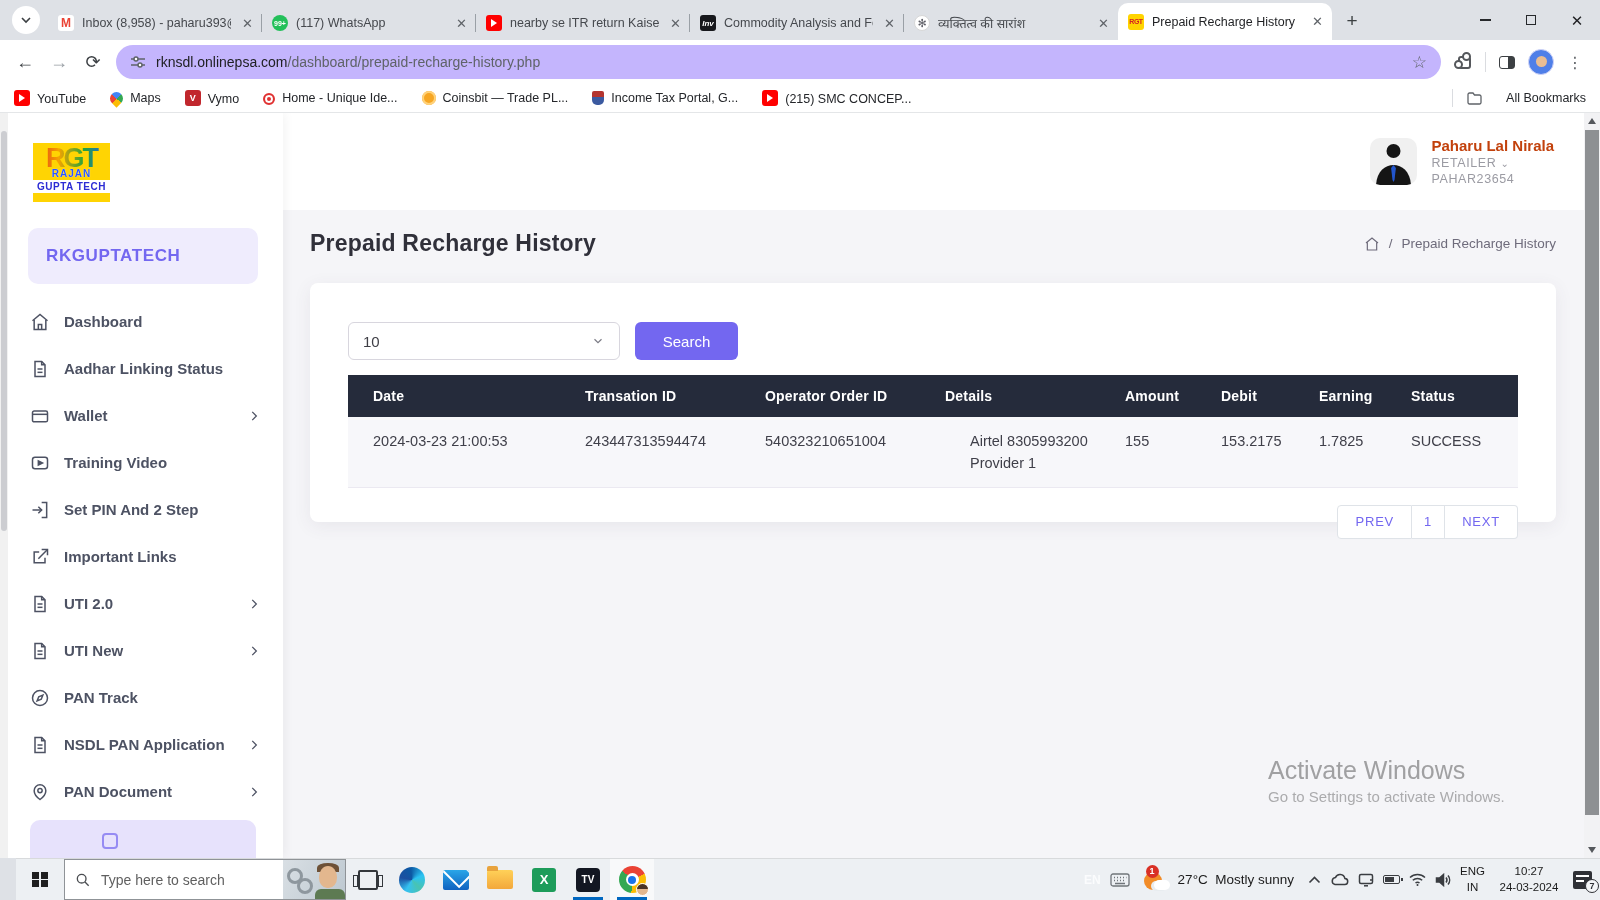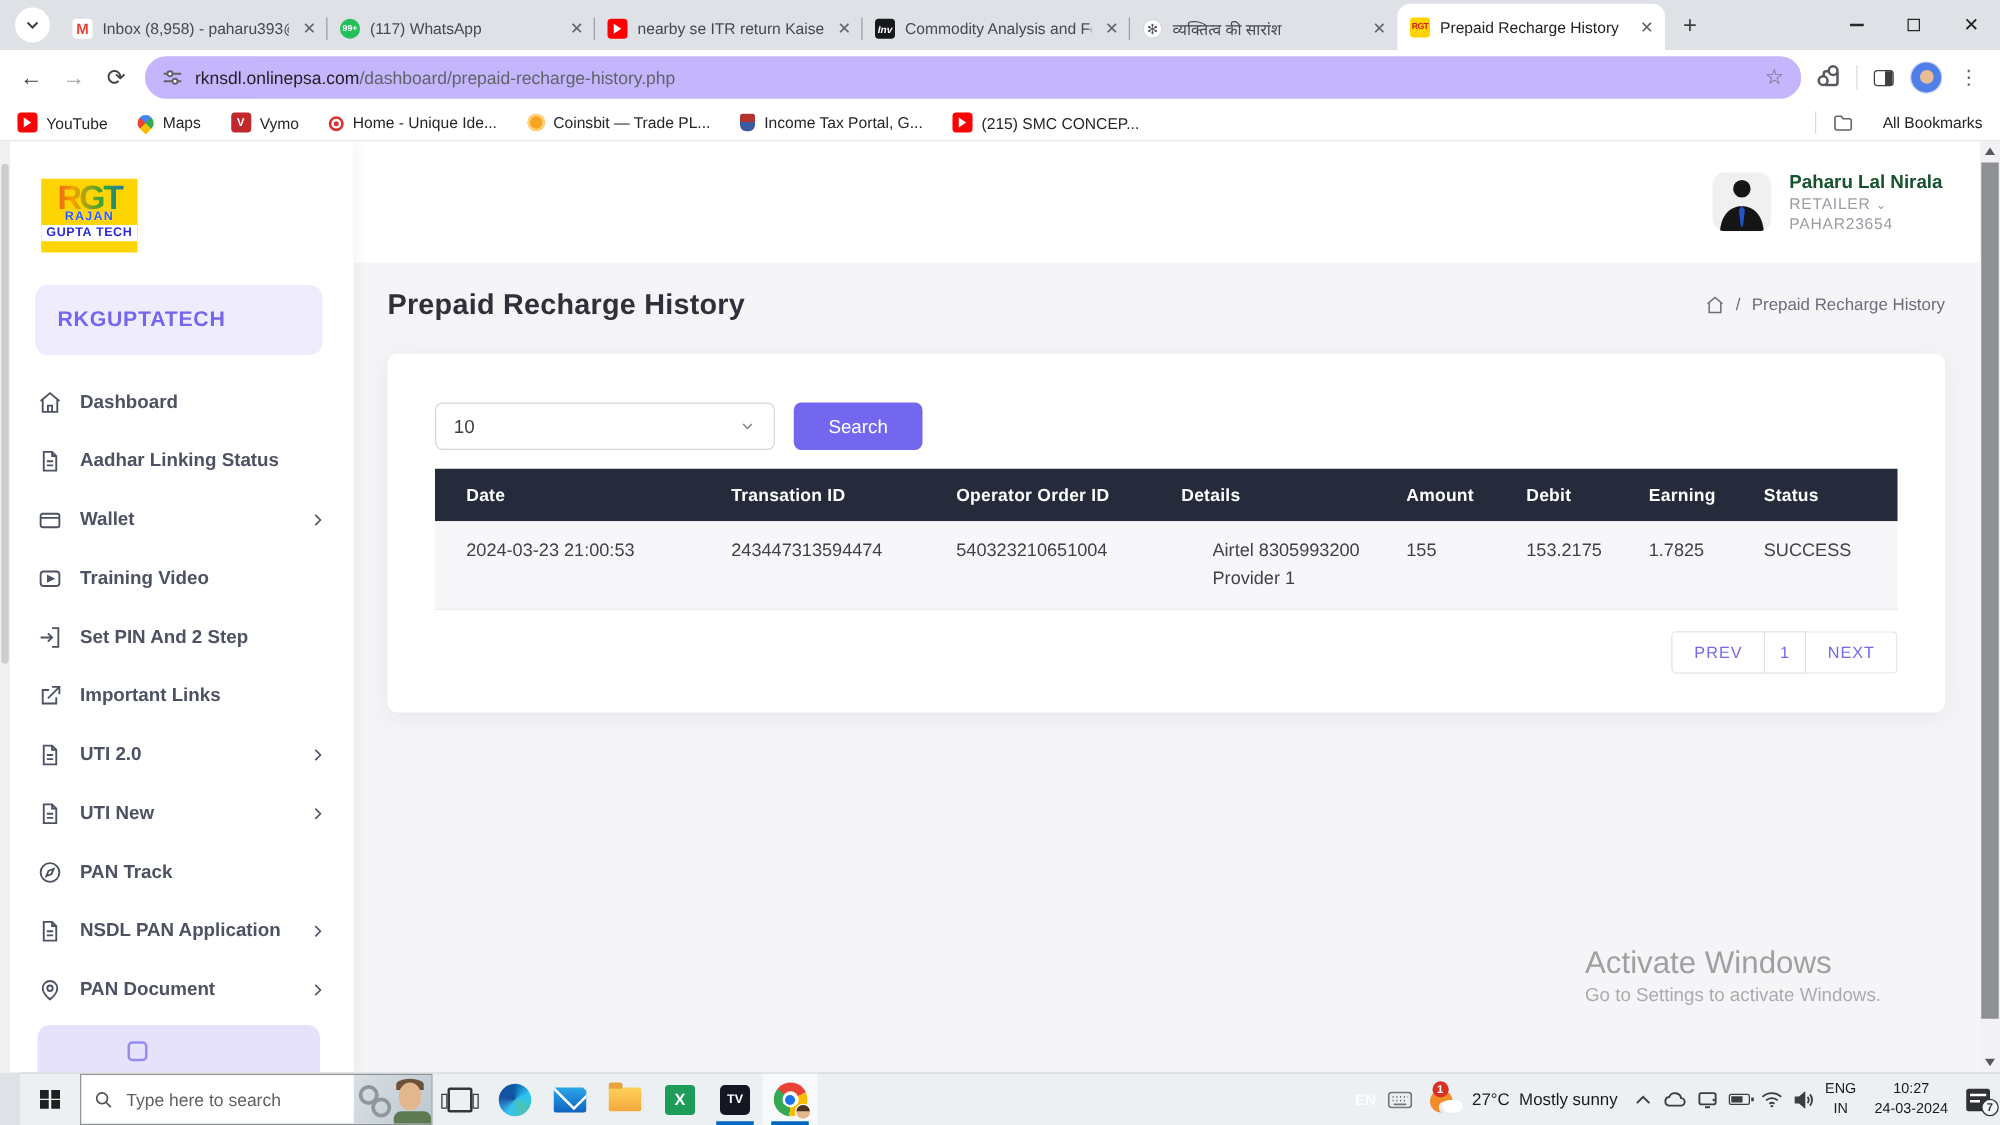--- a/index.html
+++ b/index.html
@@ -80,7 +80,7 @@
 .header-strip{position:absolute;left:283px;top:0;right:16px;height:97px;background:#fff;z-index:1;display:flex;align-items:center;justify-content:flex-end;padding-right:30px}
 .user{display:flex;gap:14px;align-items:center}
 .user-avatar{width:47px;height:47px;border-radius:10px;background:#f0f0f0;position:relative;overflow:hidden}
-.user-name{font-size:15px;font-weight:700;color:#14532d}
+.user-name{font-size:15px;font-weight:700;color:#c2410c}
 .user-sub{font-size:12.5px;color:#9b9ba3;letter-spacing:.6px;margin-top:2px}
 .user-sub .caret{font-size:10px}
 

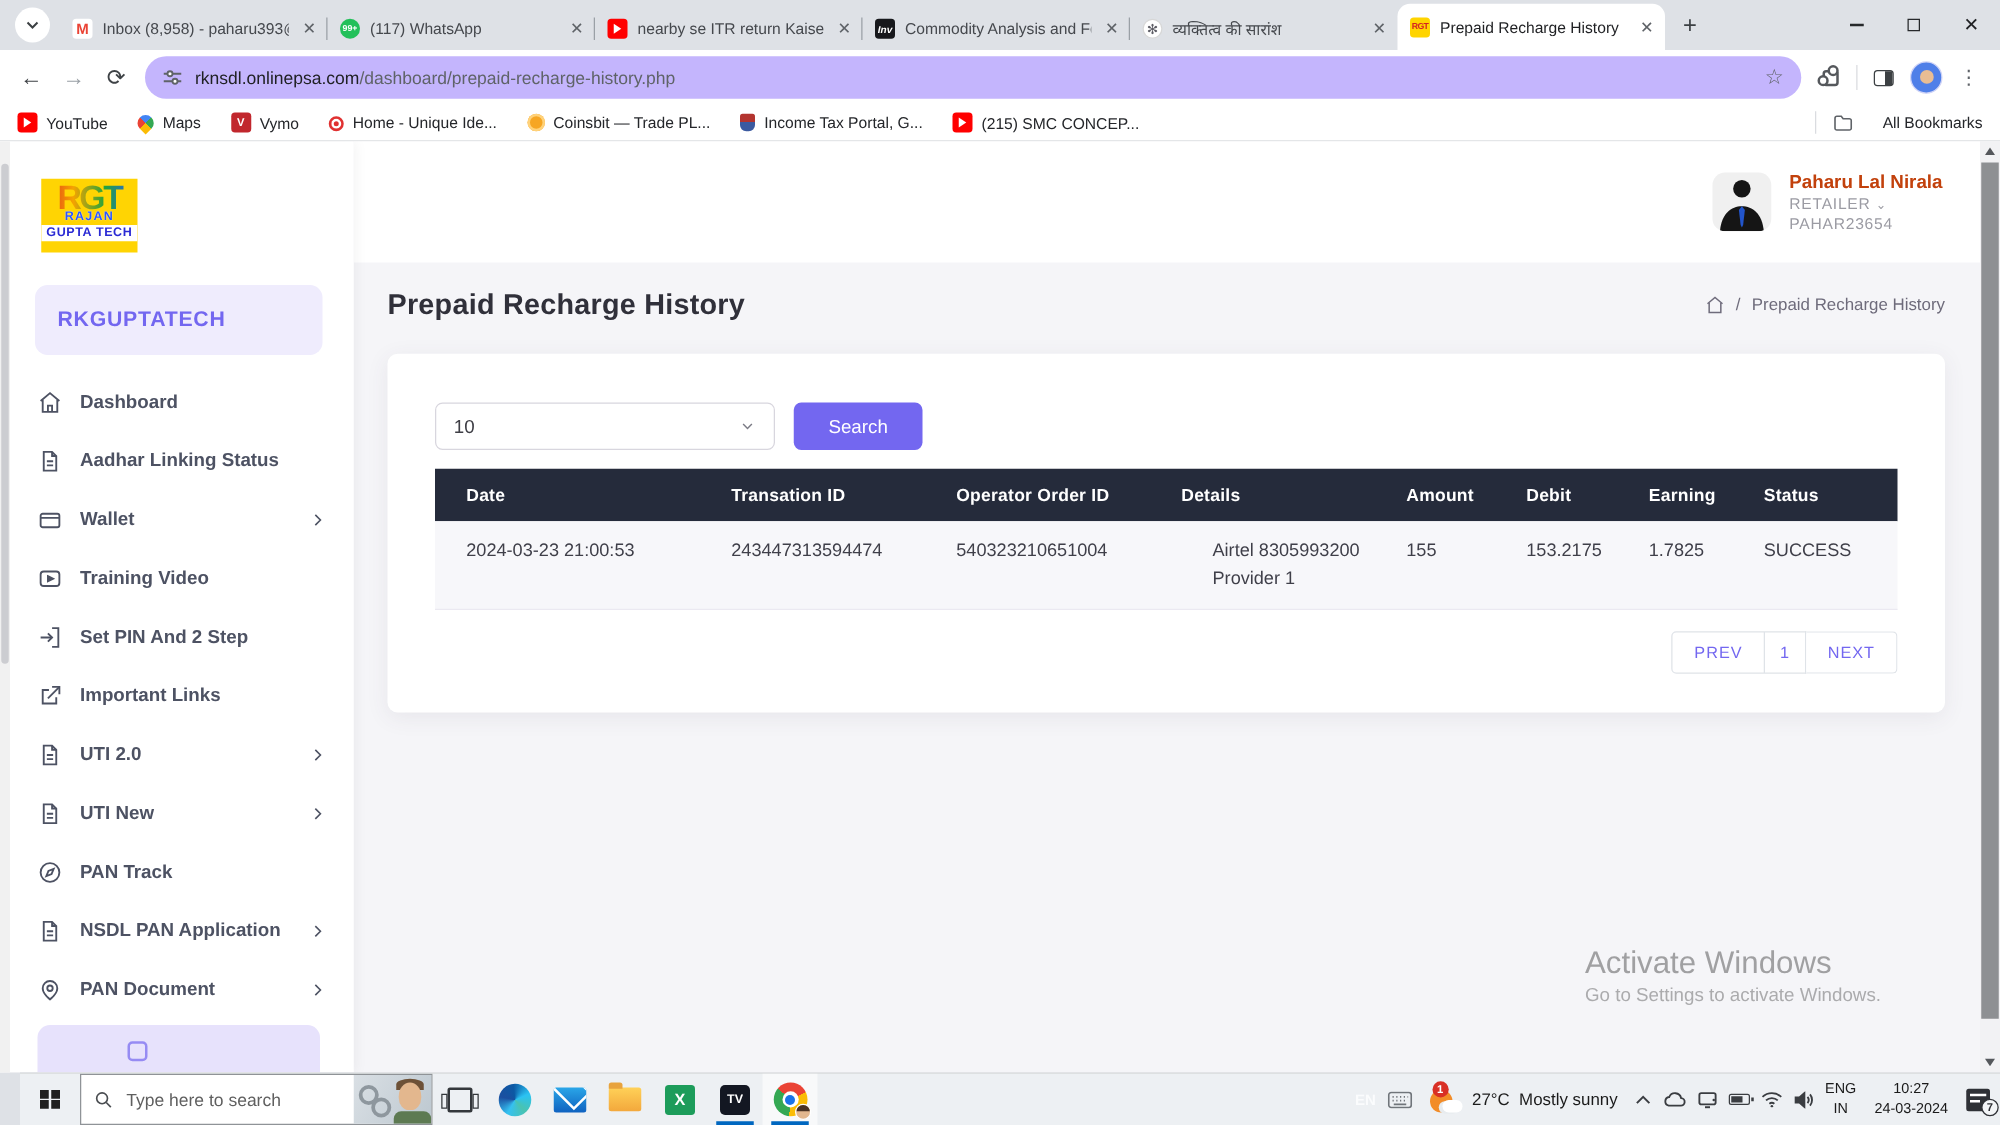--- a/index.html
+++ b/index.html
@@ -88,7 +88,7 @@
 .content-head{display:flex;justify-content:space-between;align-items:center}
 .page-title{font-size:23px;font-weight:700;color:#30303a;letter-spacing:.2px}
 .breadcrumb{display:flex;align-items:center;gap:9px;color:#6e6b7b;font-size:13.5px}
-.card{margin-top:26px;background:#fff;border-radius:8px;box-shadow:0 4px 18px rgba(75,70,92,.08);height:287px;padding:39px 38px 0;position:relative}
+.card{margin-top:26px;background:#fff;border-radius:8px;box-shadow:0 4px 18px rgba(75,70,92,.08);height:239px;padding:39px 38px 0;position:relative}
 .controls{display:flex;align-items:center}
 .select{width:272px;height:38px;border:1px solid #d8d6de;border-radius:6px;display:flex;align-items:center;justify-content:space-between;padding:0 14px;font-size:15px;color:#3f3f46;background:#fff}
 .search-btn{margin-left:15px;width:103px;height:38px;background:#7367f0;color:#fff;border:none;border-radius:6px;font-size:15px;font-weight:500;font-family:inherit}

